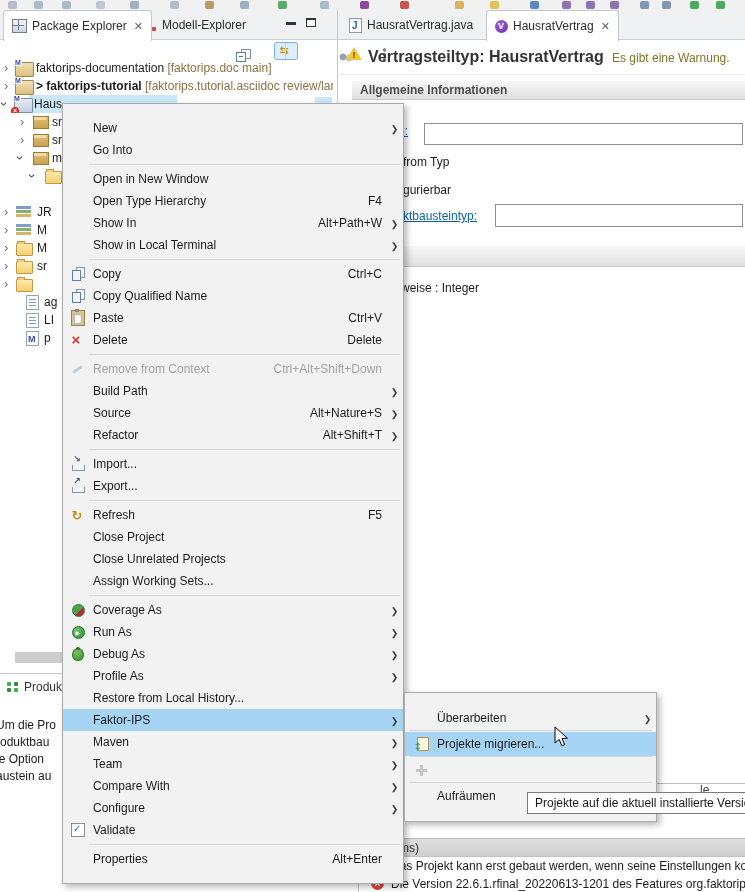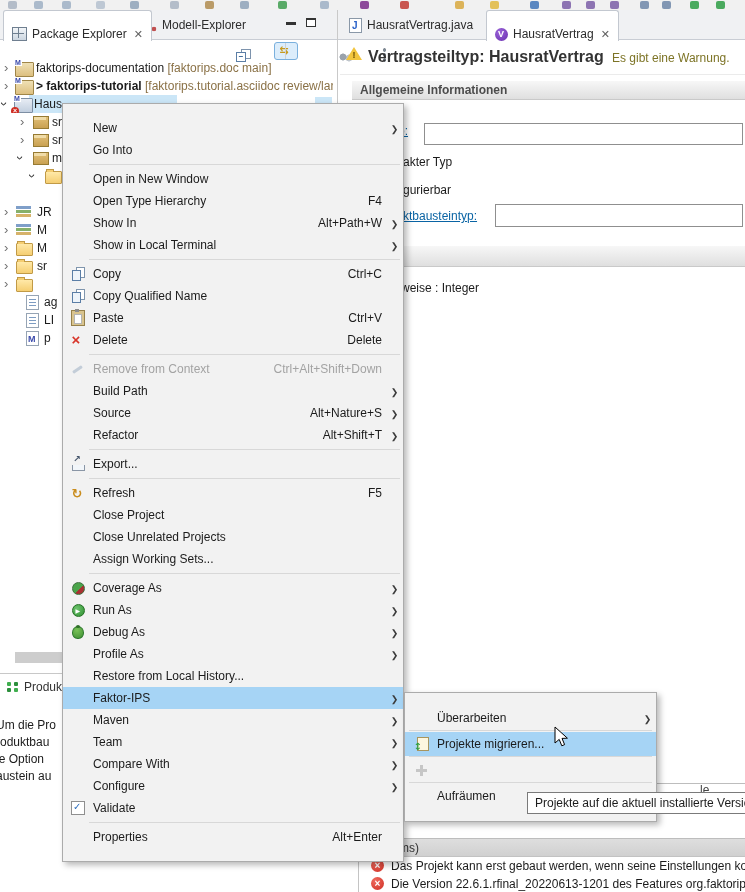--- a/index.html
+++ b/index.html
@@ -15,7 +15,7 @@
   
   .tabbar{height:30px;background:#f0f1f3;border-bottom:1px solid #c9cdd4;box-sizing:border-box;}
   .tab{position:absolute;top:0;height:30px;display:flex;align-items:center;padding:0 8px;box-sizing:border-box;}
-  .tab.active{background:#fff;border:1px solid #c3c8d0;border-bottom:none;border-radius:3px 3px 0 0;height:31px;z-index:2;align-items:flex-end;}
+  .tab.active{background:#fff;border:1px solid #c3c8d0;border-bottom:none;border-radius:3px 3px 0 0;height:31px;z-index:2;}
   .tab .lbl{margin:0 5px;color:#2c2c2c;}
   .close-x{color:#5f5f5f;font-size:11px;margin-left:2px;cursor:default;}
 

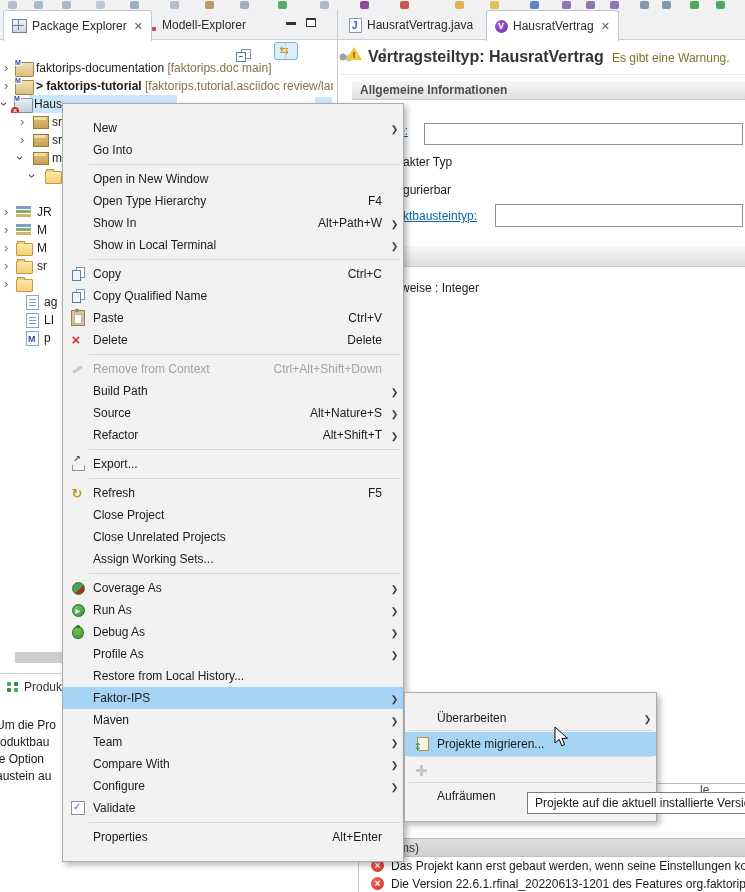--- a/index.html
+++ b/index.html
@@ -324,7 +324,7 @@
   
   <span class="abs hlink nowrap" style="left:398px;top:124px;">p:</span>
   <input class="abs formfield" style="left: 424px; top: 123px; width: 319px; height: 22px;" readonly="">
-  <span class="abs nowrap" style="left:403px;top:155px;">akter Typ</span>
+  <span class="abs nowrap" style="left:403px;top:155px;">from Typ</span>
   <span class="abs nowrap" style="left:403px;top:183px;">gurierbar</span>
   <span class="abs hlink nowrap" style="left:403px;top:209px;">ktbausteintyp:</span>
   <input class="abs formfield" style="left: 495px; top: 204px; width: 248px; height: 23px;" readonly="">

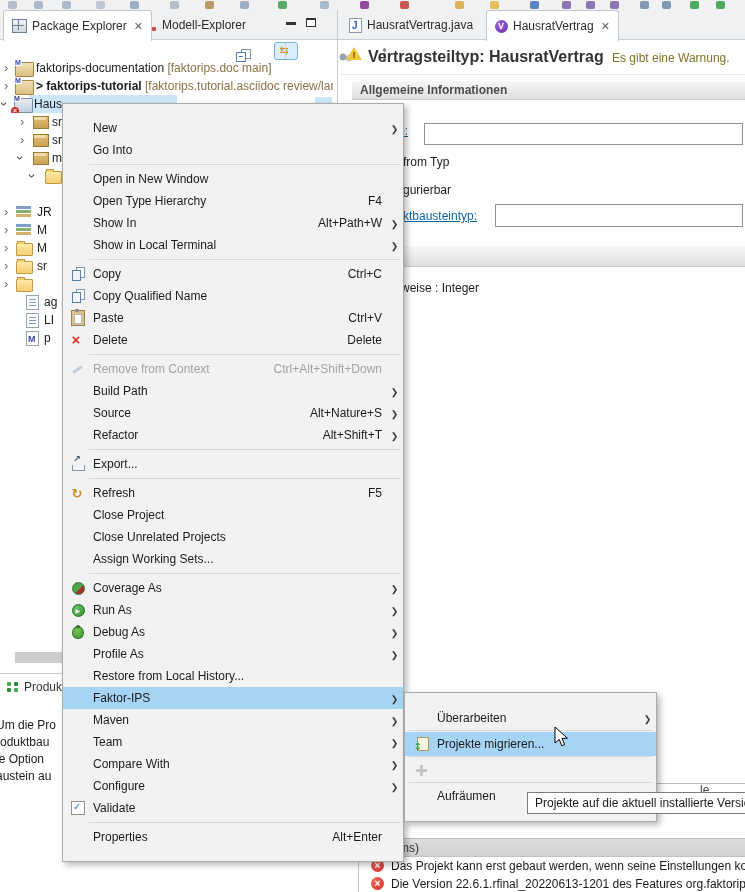--- a/index.html
+++ b/index.html
@@ -452,6 +452,14 @@
     <div class="msep"></div>
     <div class="mi">
       <span class="mic">
+          <i class="ii ic-import"></i>
+        </span>
+      <span class="mil">Import...</span>
+      <span class="mia"></span>
+        <span class="mar"></span>
+    </div>
+    <div class="mi">
+      <span class="mic">
           <i class="ii ic-export"></i>
         </span>
       <span class="mil">Export...</span>

